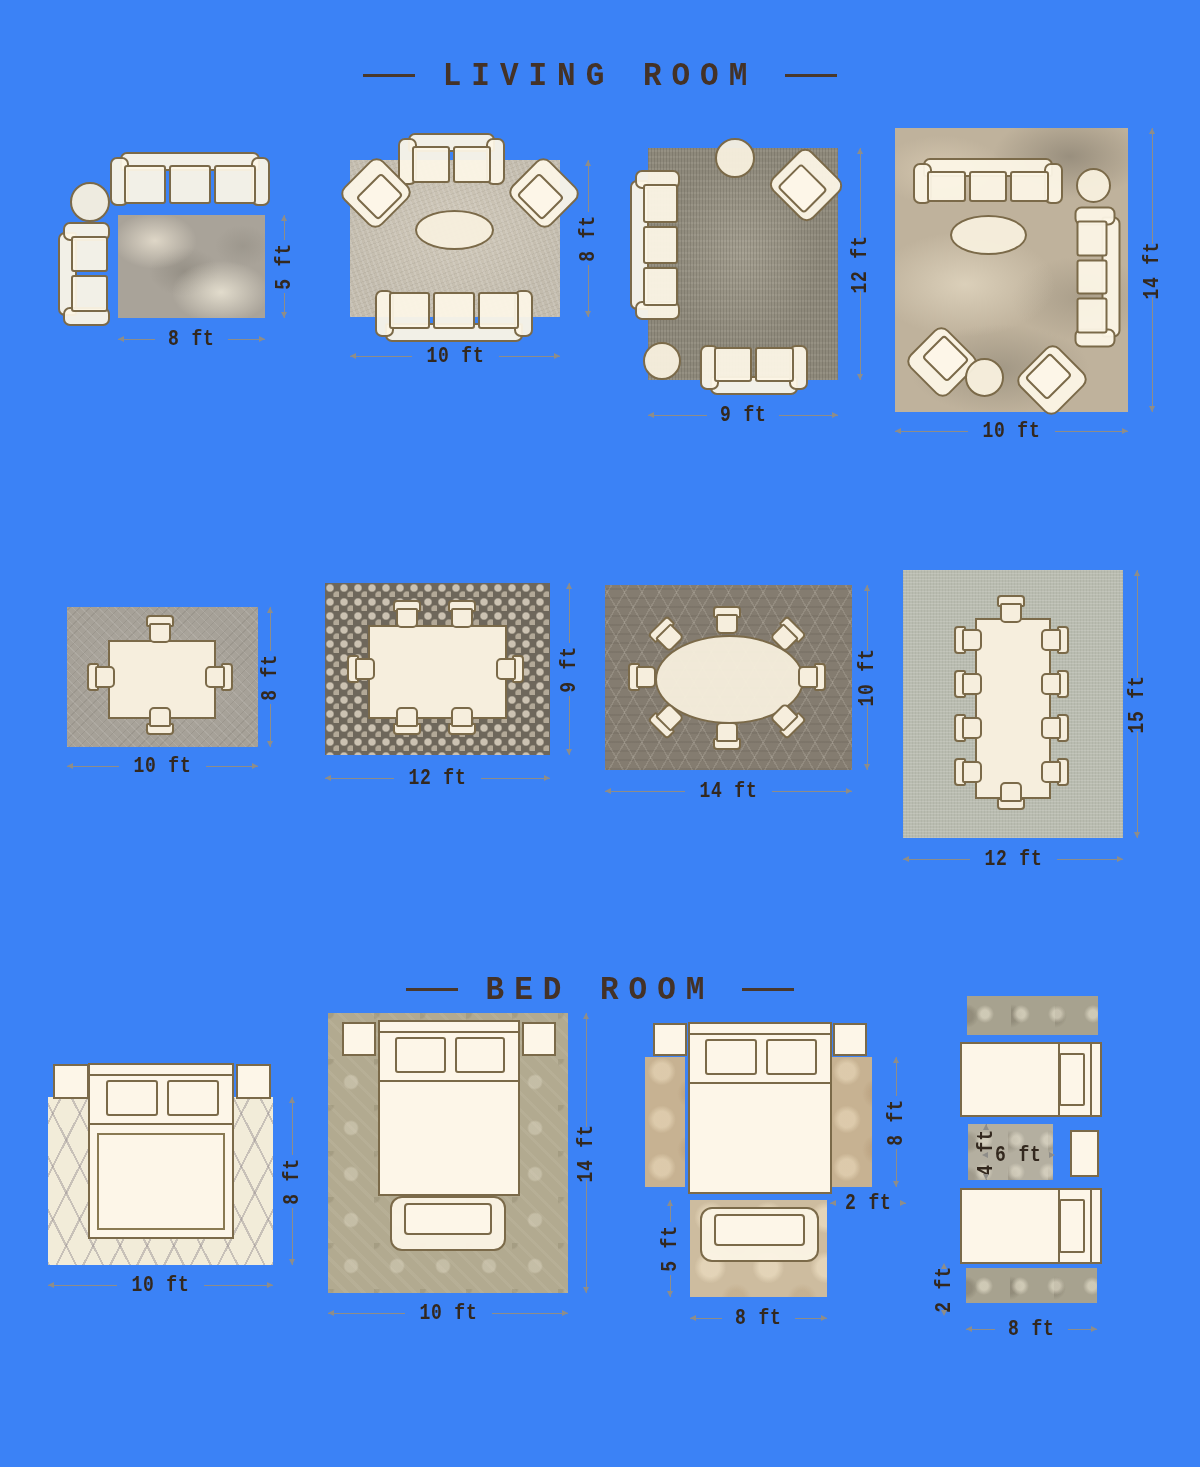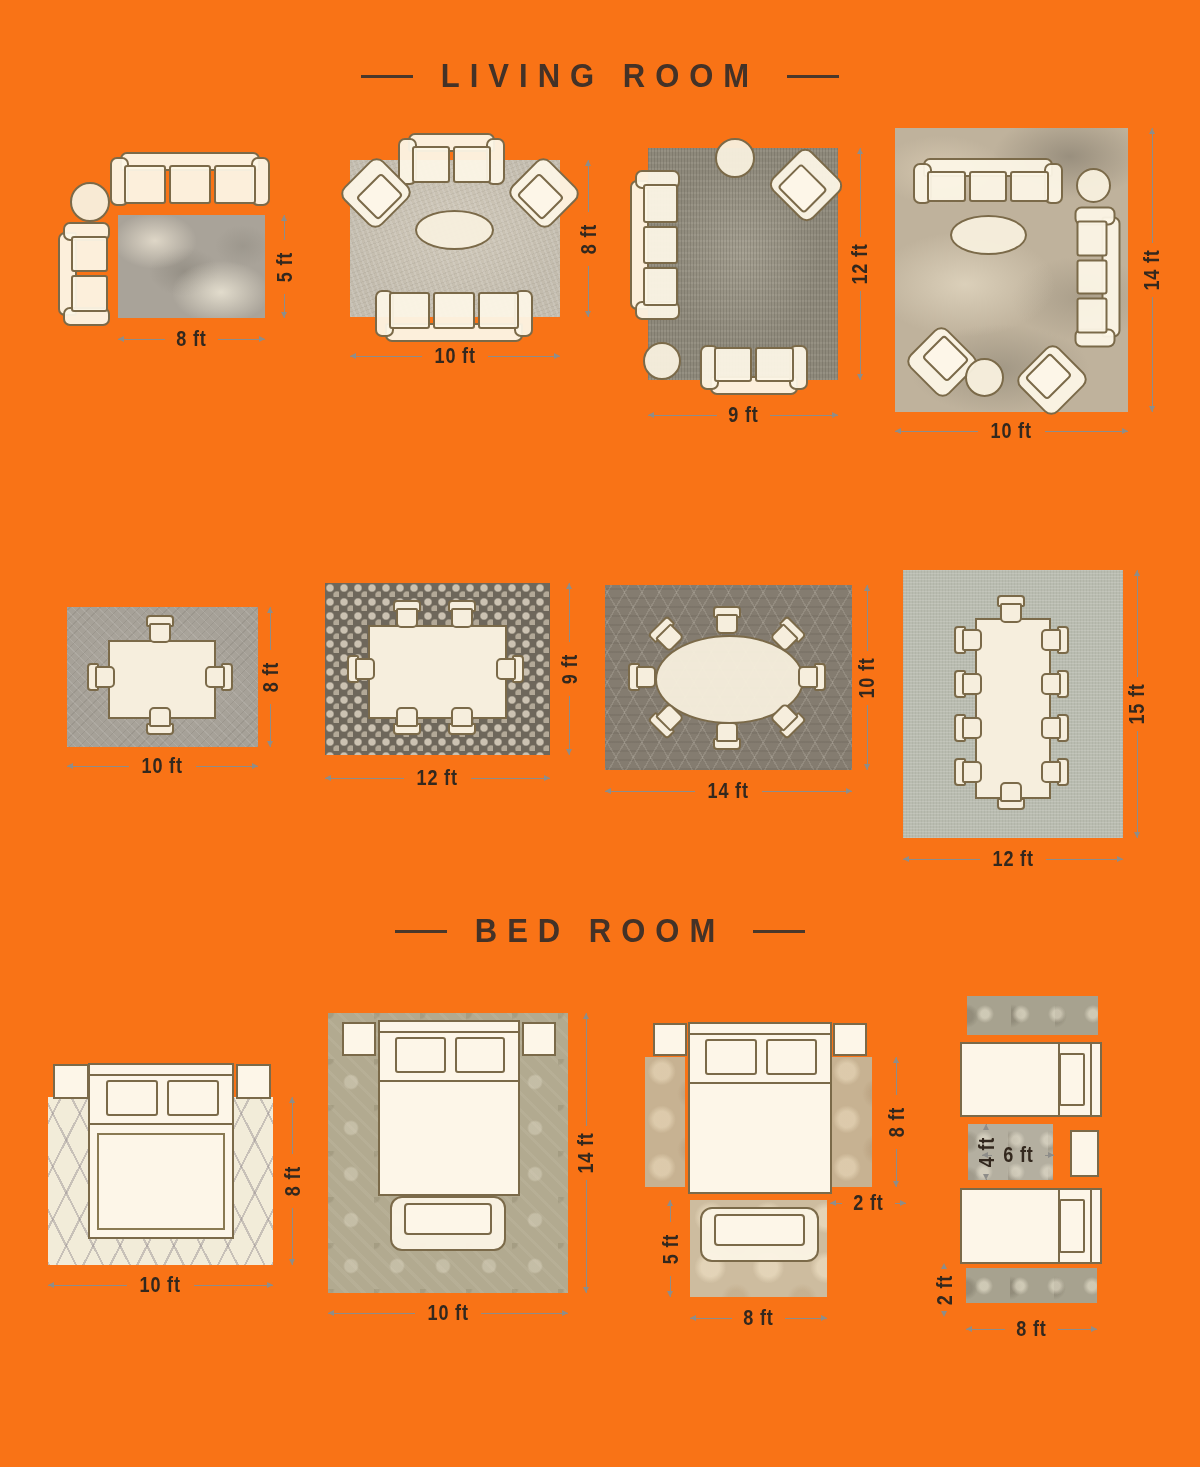--- a/index.html
+++ b/index.html
@@ -5,8 +5,8 @@
   html,body { margin:0; padding:0; background:#ffffff; }
   .canvas {
     position:relative; width:1200px; height:1467px; margin:0 auto;
-    background:#f97316; overflow:hidden;
-    font-family:Liberation Sans, sans-serif;
+    background:#3b82f6; overflow:hidden;
+    font-family:Liberation Mono, monospace;
   }
   .sec-title {
     position:absolute; left:0; width:100%;

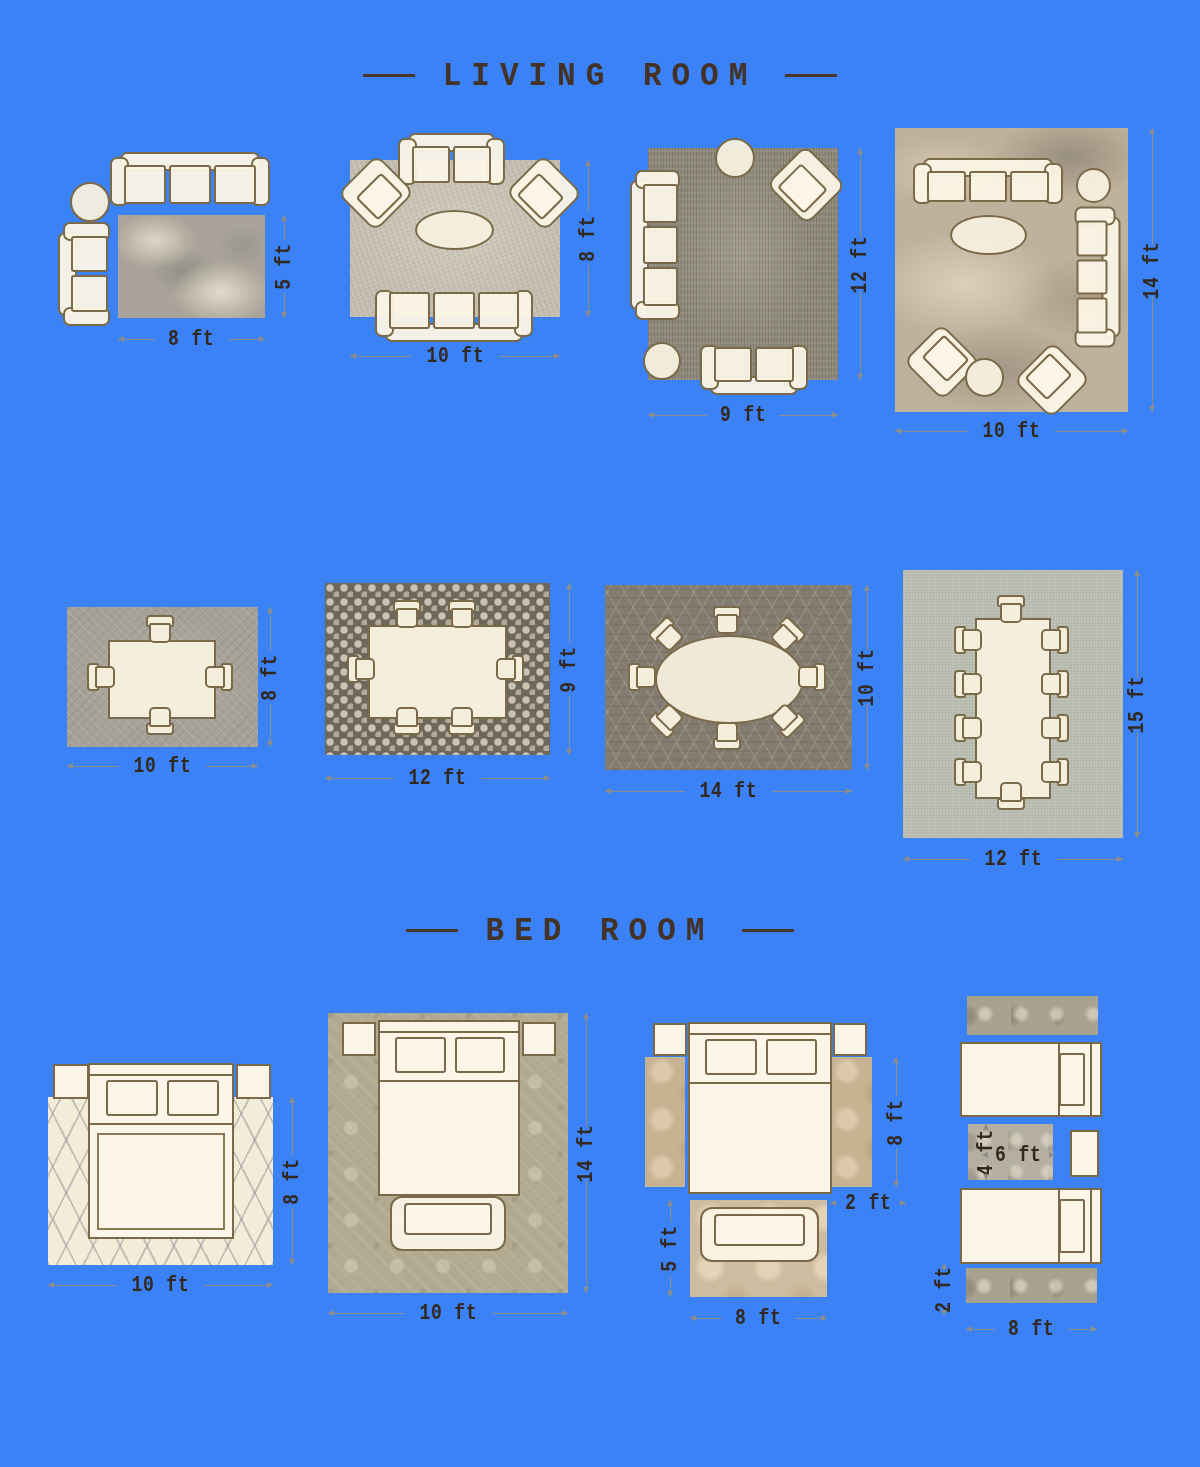--- a/index.html
+++ b/index.html
@@ -473,7 +473,7 @@
     </div>
   </div>
 
-  <div class="sec-title" style="top:913px;">
+  <div class="sec-title" style="top:972px;">
     <span class="dash"></span>
     <span class="ttl">BED ROOM</span>
     <span class="dash"></span>

